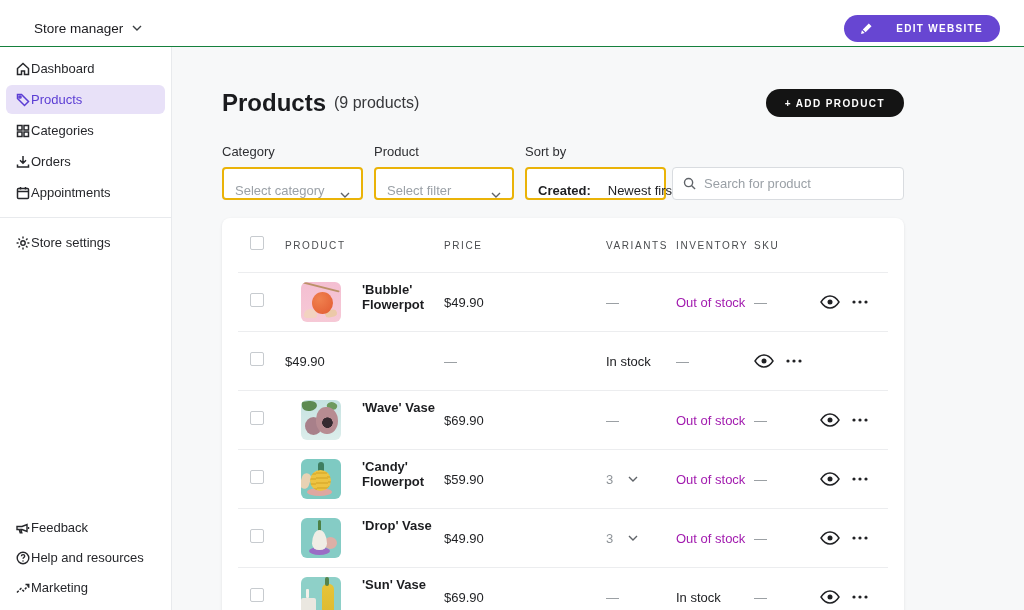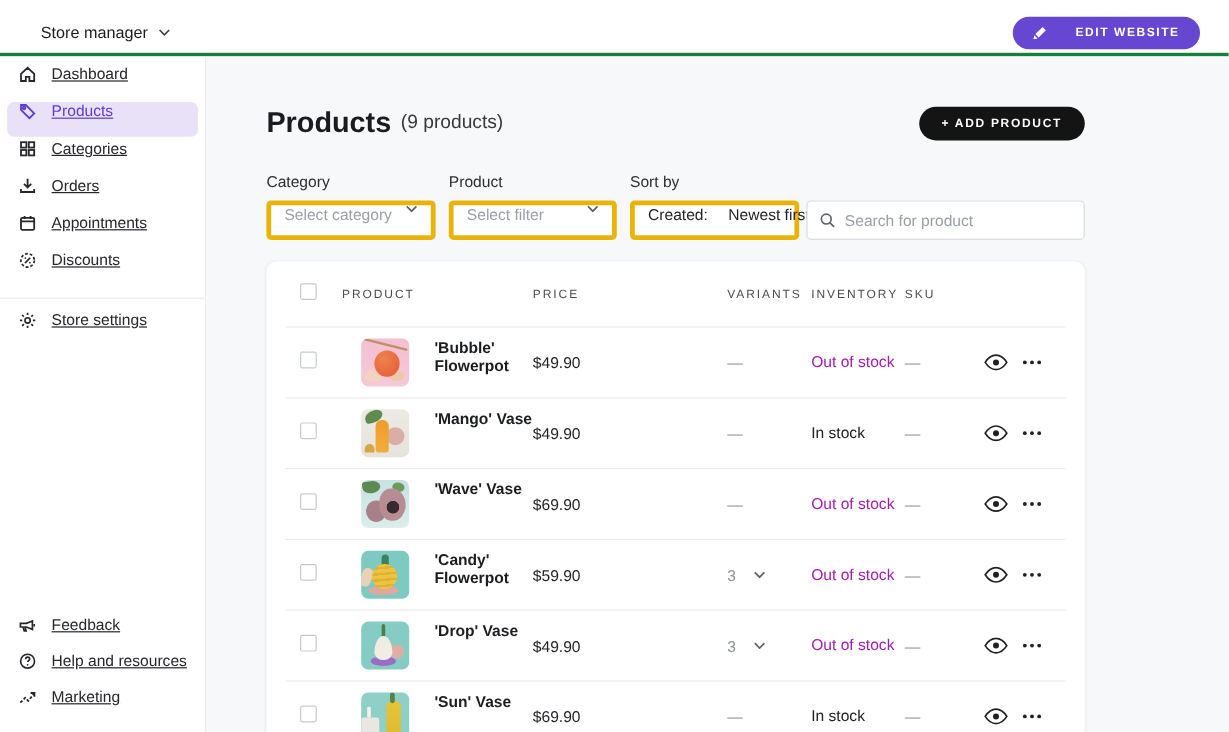--- a/index.html
+++ b/index.html
@@ -7,7 +7,7 @@
     font-family:"Liberation Sans", sans-serif; color:#202124; }
 
   
-  .topbar { height:47px; background:#fff; border-bottom:3px solid #15803d;
+  .topbar { height:47px; background:#fff; border-bottom:1px solid #15803d;
     display:flex; align-items:center; padding:10px 24px 0 34px; }
   .workspace { display:flex; align-items:center; gap:9px; font-size:13.5px; color:#1b1b1f; cursor:pointer; }
   .edit-btn { margin-left:auto; height:27px; background:#6746d2; color:#fff; border:none;

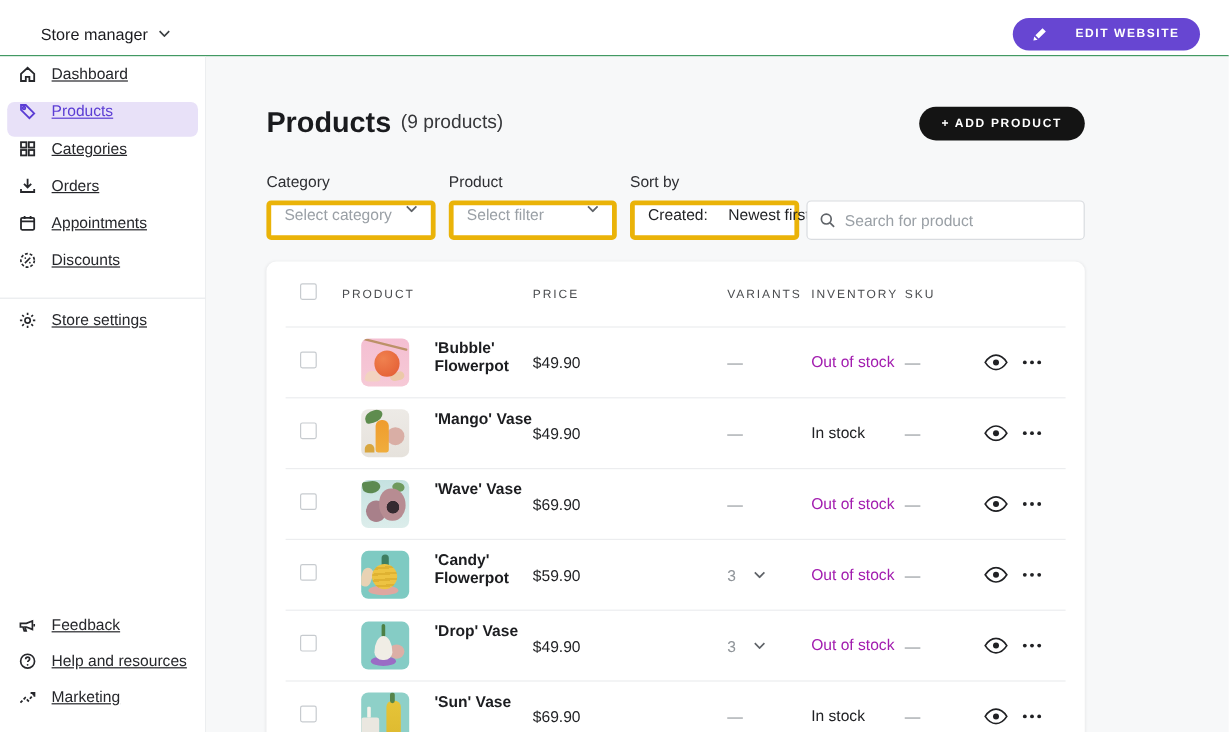--- a/index.html
+++ b/index.html
@@ -20,8 +20,8 @@
   
   .sidebar { width:172px; background:#fff; border-right:1px solid #e8eaed;
     padding:6px 0 7px 0; display:flex; flex-direction:column; flex-shrink:0; }
-  .nav-item { height:29px; margin:1px 6px; border-radius:6px; display:flex; align-items:flex-start;
-    gap:12px; padding-left:9px; font-size:13px; color:#26272b; cursor:pointer;text-decoration:underline; }
+  .nav-item { height:29px; margin:1px 6px; border-radius:6px; display:flex; align-items:center;
+    gap:0; padding-left:9px; font-size:13px; color:#26272b; cursor:pointer; }
   .nav-item .nicon { width:16px; height:16px; display:flex; align-items:center; justify-content:center; }
   .nav-item.selected { background:#e8e1f8; color:#5b3dd4; }
   .nav-item.selected svg { stroke:#5b3dd4; }

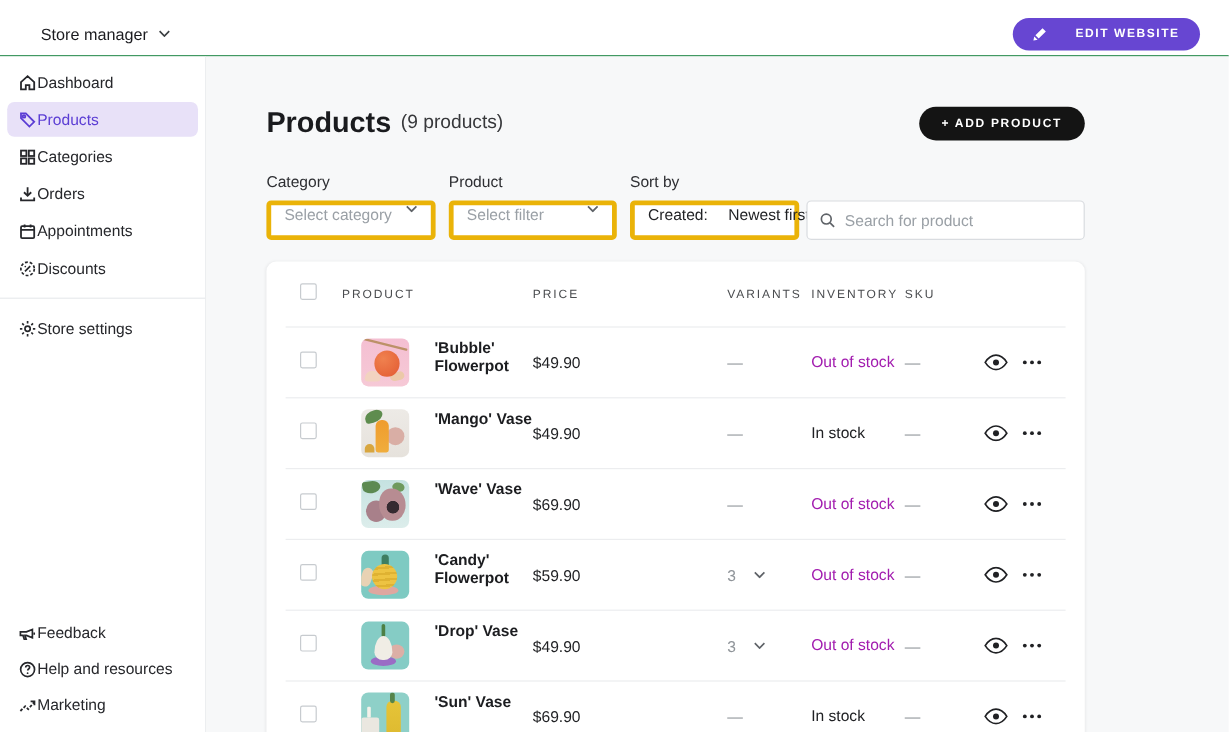--- a/index.html
+++ b/index.html
@@ -43,8 +43,8 @@
   .filters { display:flex; margin-top:27px; align-items:flex-end; }
   .fgroup { display:flex; flex-direction:column; }
   .flabel { font-size:13px; color:#2e2f33; margin-bottom:8px; }
-  .fbox { height:33px; background:#fff; border:4px solid #eab308; border-radius:4px;
-    display:flex; align-items:flex-start; padding:0 11px; font-size:13px; cursor:pointer; }
+  .fbox { height:33px; background:#fff; border:2px solid #eab308; border-radius:4px;
+    display:flex; align-items:flex-end; padding:0 11px; font-size:13px; cursor:pointer; }
   .fbox .ph { color:#9aa0a6; }
   .fbox .chev { margin-left:auto; display:flex; }
   .w-cat { width:141px; margin-right:11px; }

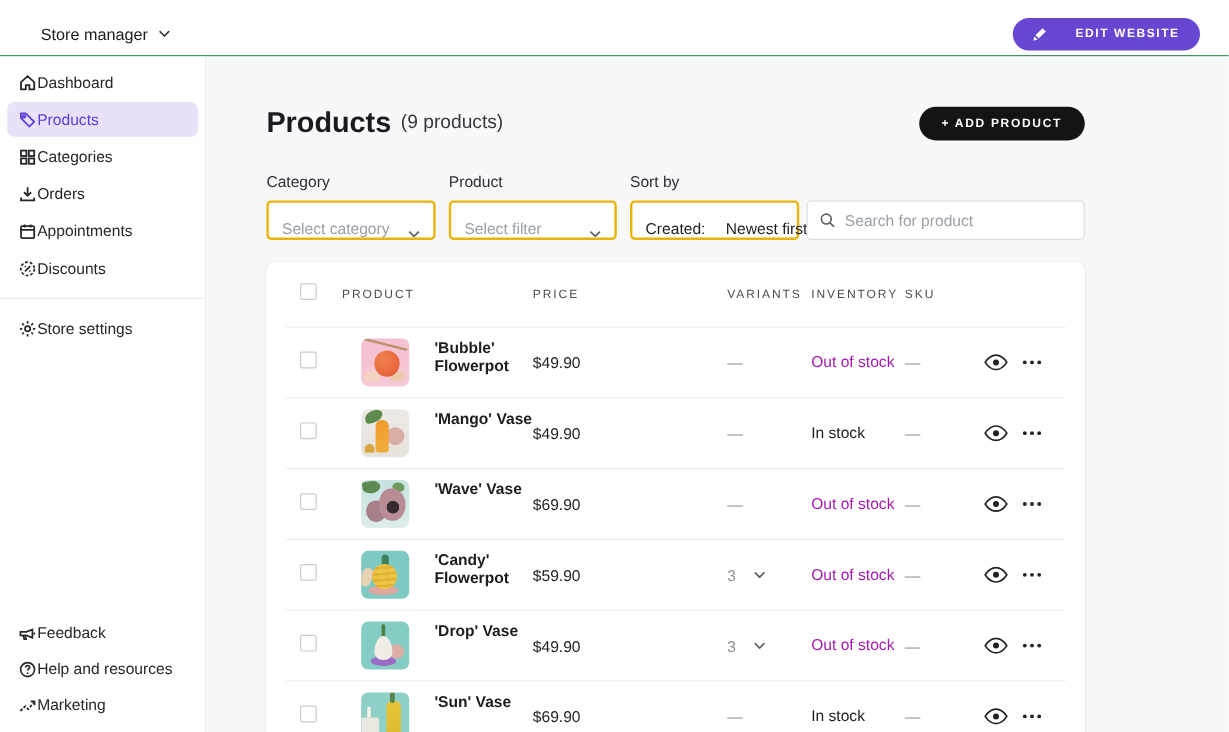--- a/index.html
+++ b/index.html
@@ -51,7 +51,7 @@
   .w-prod { width:140px; margin-right:11px; }
   .w-sort { width:141px; margin-right:6px; }
   .sort-txt { color:#1f2023; white-space:nowrap; }
-  .sort-txt b { font-weight:400; margin-right:17px; }
+  .sort-txt b { font-weight:700; margin-right:17px; }
   .searchbox { width:232px; height:33px; background:#fff; border:1px solid #d9dce0; border-radius:4px;
     display:flex; align-items:center; padding:0 10px; gap:8px; }
   .searchbox input { border:none; outline:none; flex:1; font-size:13px; color:#b91c1c;

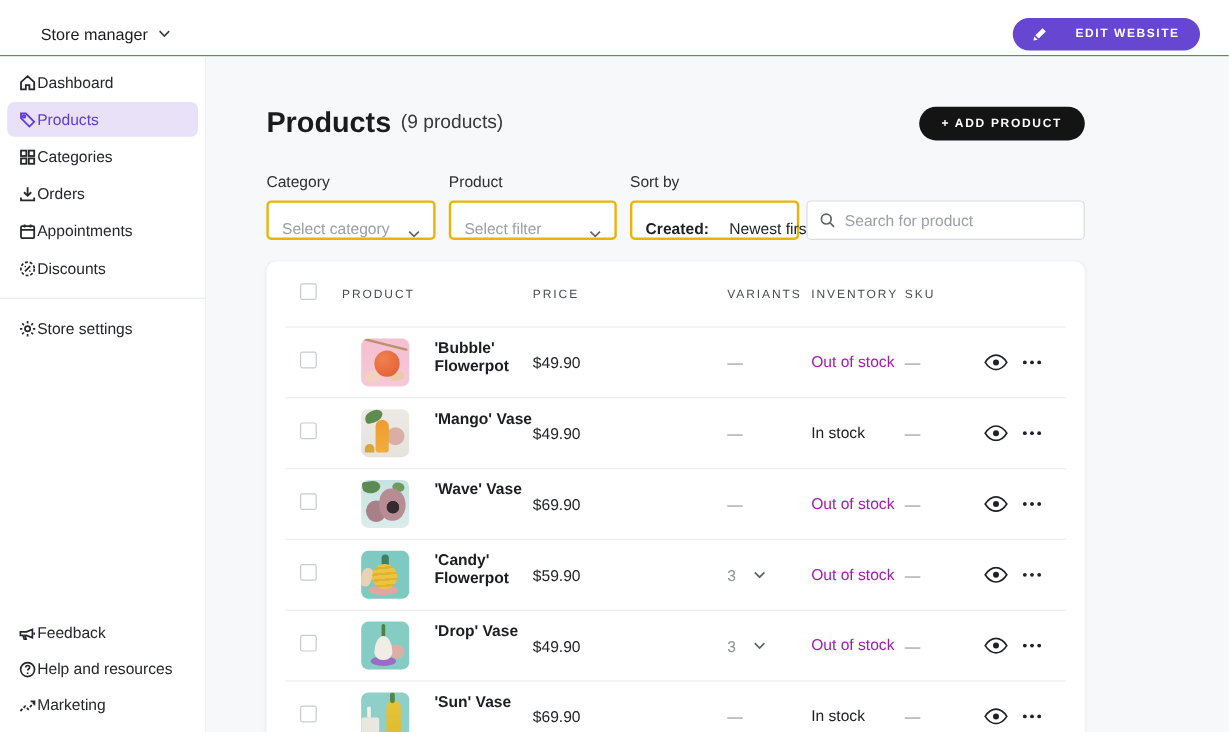--- a/index.html
+++ b/index.html
@@ -152,17 +152,6 @@
       </span>
       <span>Appointments</span>
     </div>
-    <div class="nav-item">
-      <span class="nicon">
-        <svg width="16" height="16" viewBox="0 0 16 16" fill="none" stroke-width="1.4">
-            <circle cx="8" cy="8" r="5.6" stroke-dasharray="2.4 1.6"></circle>
-            <path d="M5.8 10.2l4.4-4.4"></path>
-            <circle cx="6.1" cy="6.1" r="0.7" fill="#26272b" stroke="none"></circle>
-            <circle cx="9.9" cy="9.9" r="0.7" fill="#26272b" stroke="none"></circle>
-          </svg>
-      </span>
-      <span>Discounts</span>
-    </div>
 
     <div class="side-divider"></div>
 

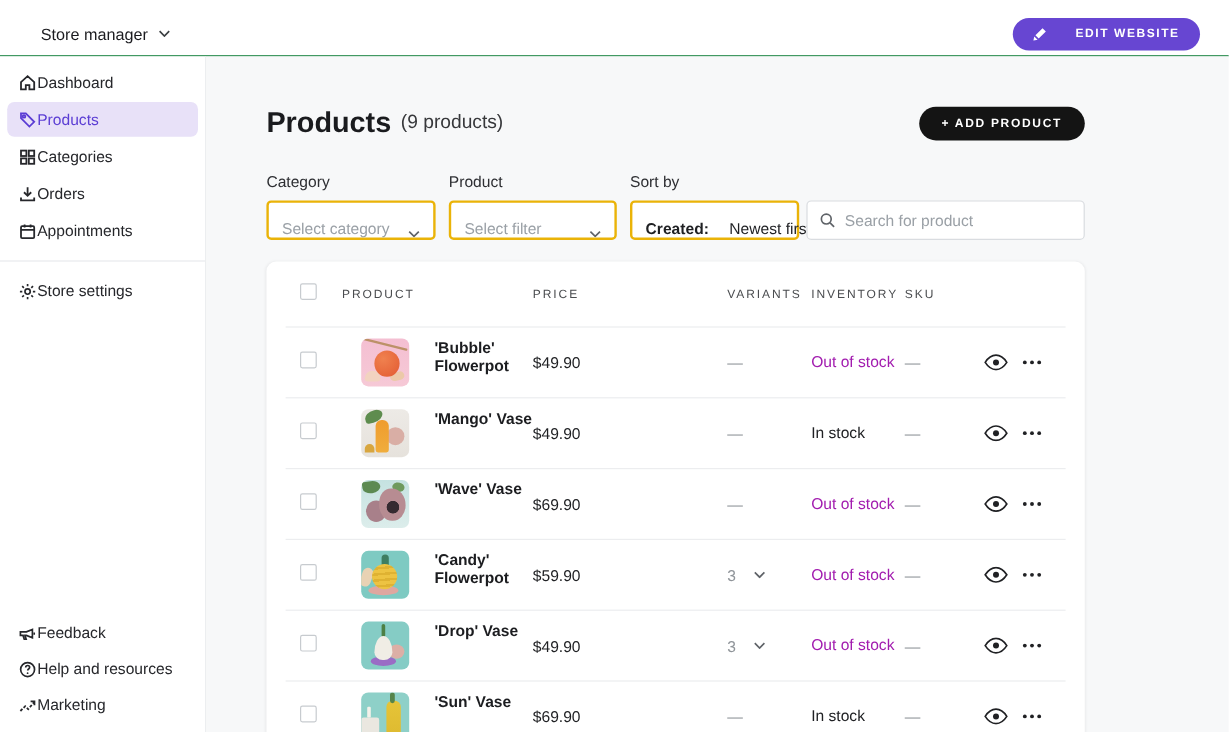--- a/index.html
+++ b/index.html
@@ -297,15 +297,6 @@
 
         <div class="trow">
           <div class="c-check"><span class="checkbox"></span></div>
-          <div class="c-product">
-            <span class="thumb" style="background:linear-gradient(180deg,#edeae6,#e6e2dc)">
-                <i class="shape" style="left:21px;top:15px;width:15px;height:15px;border-radius:50%;background:#d9aea5"></i>
-                <i class="shape" style="left:12px;top:9px;width:11px;height:27px;border-radius:5px 5px 2px 2px;background:linear-gradient(180deg,#ef9c2e,#f0ad3c)"></i>
-                <i class="shape" style="left:3px;top:1px;width:15px;height:10px;border-radius:60% 40% 60% 20%;background:#5e8c4e;transform:rotate(-14deg)"></i>
-                <i class="shape" style="left:3px;top:29px;width:8px;height:7px;border-radius:4px 4px 0 0;background:#d8a63f"></i>
-              </span>
-            <span class="pname">'Mango' Vase</span>
-          </div>
           <div class="c-price">$49.90</div>
           <div class="c-var">
               <span class="muted">—</span>

